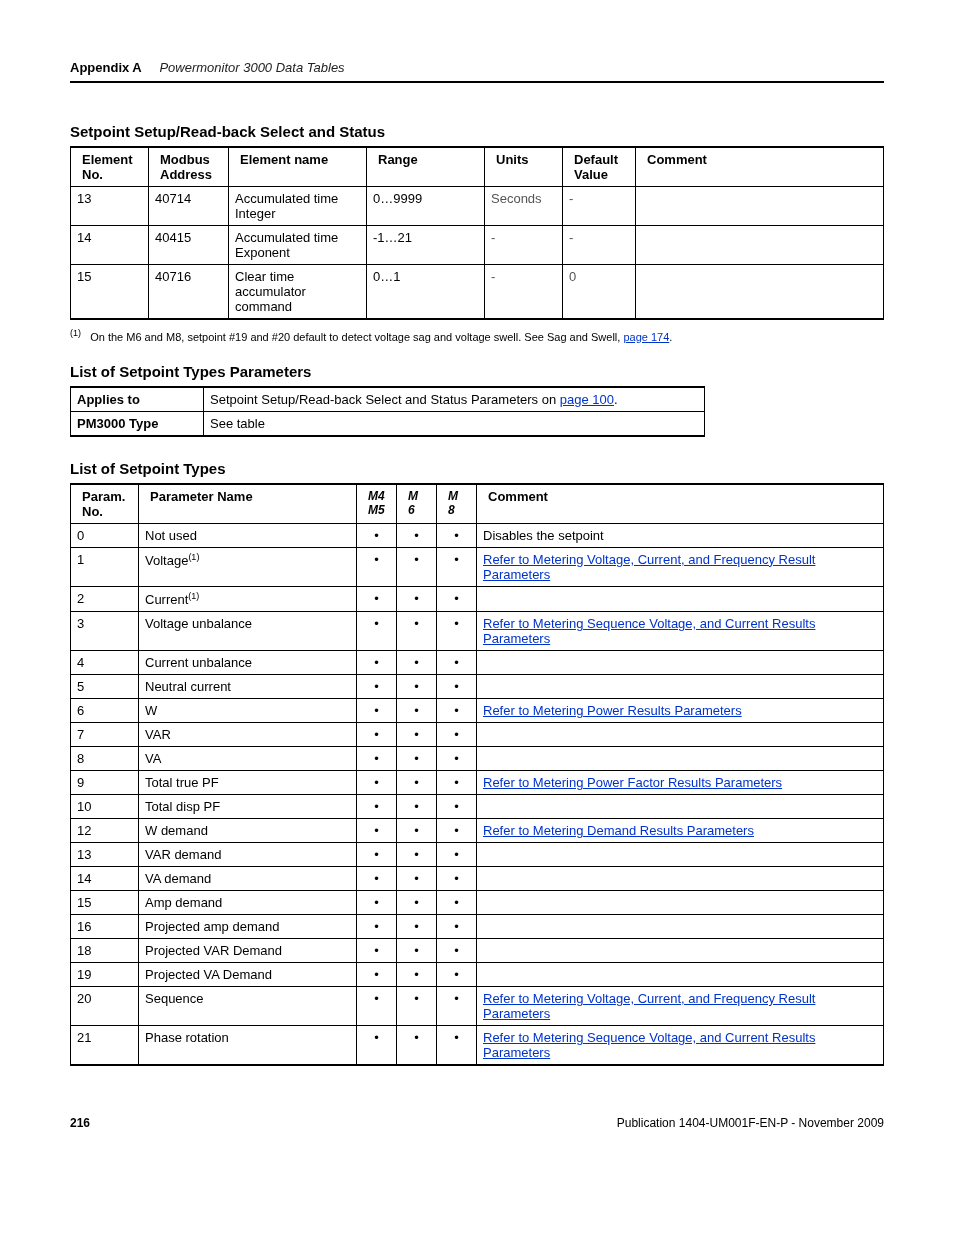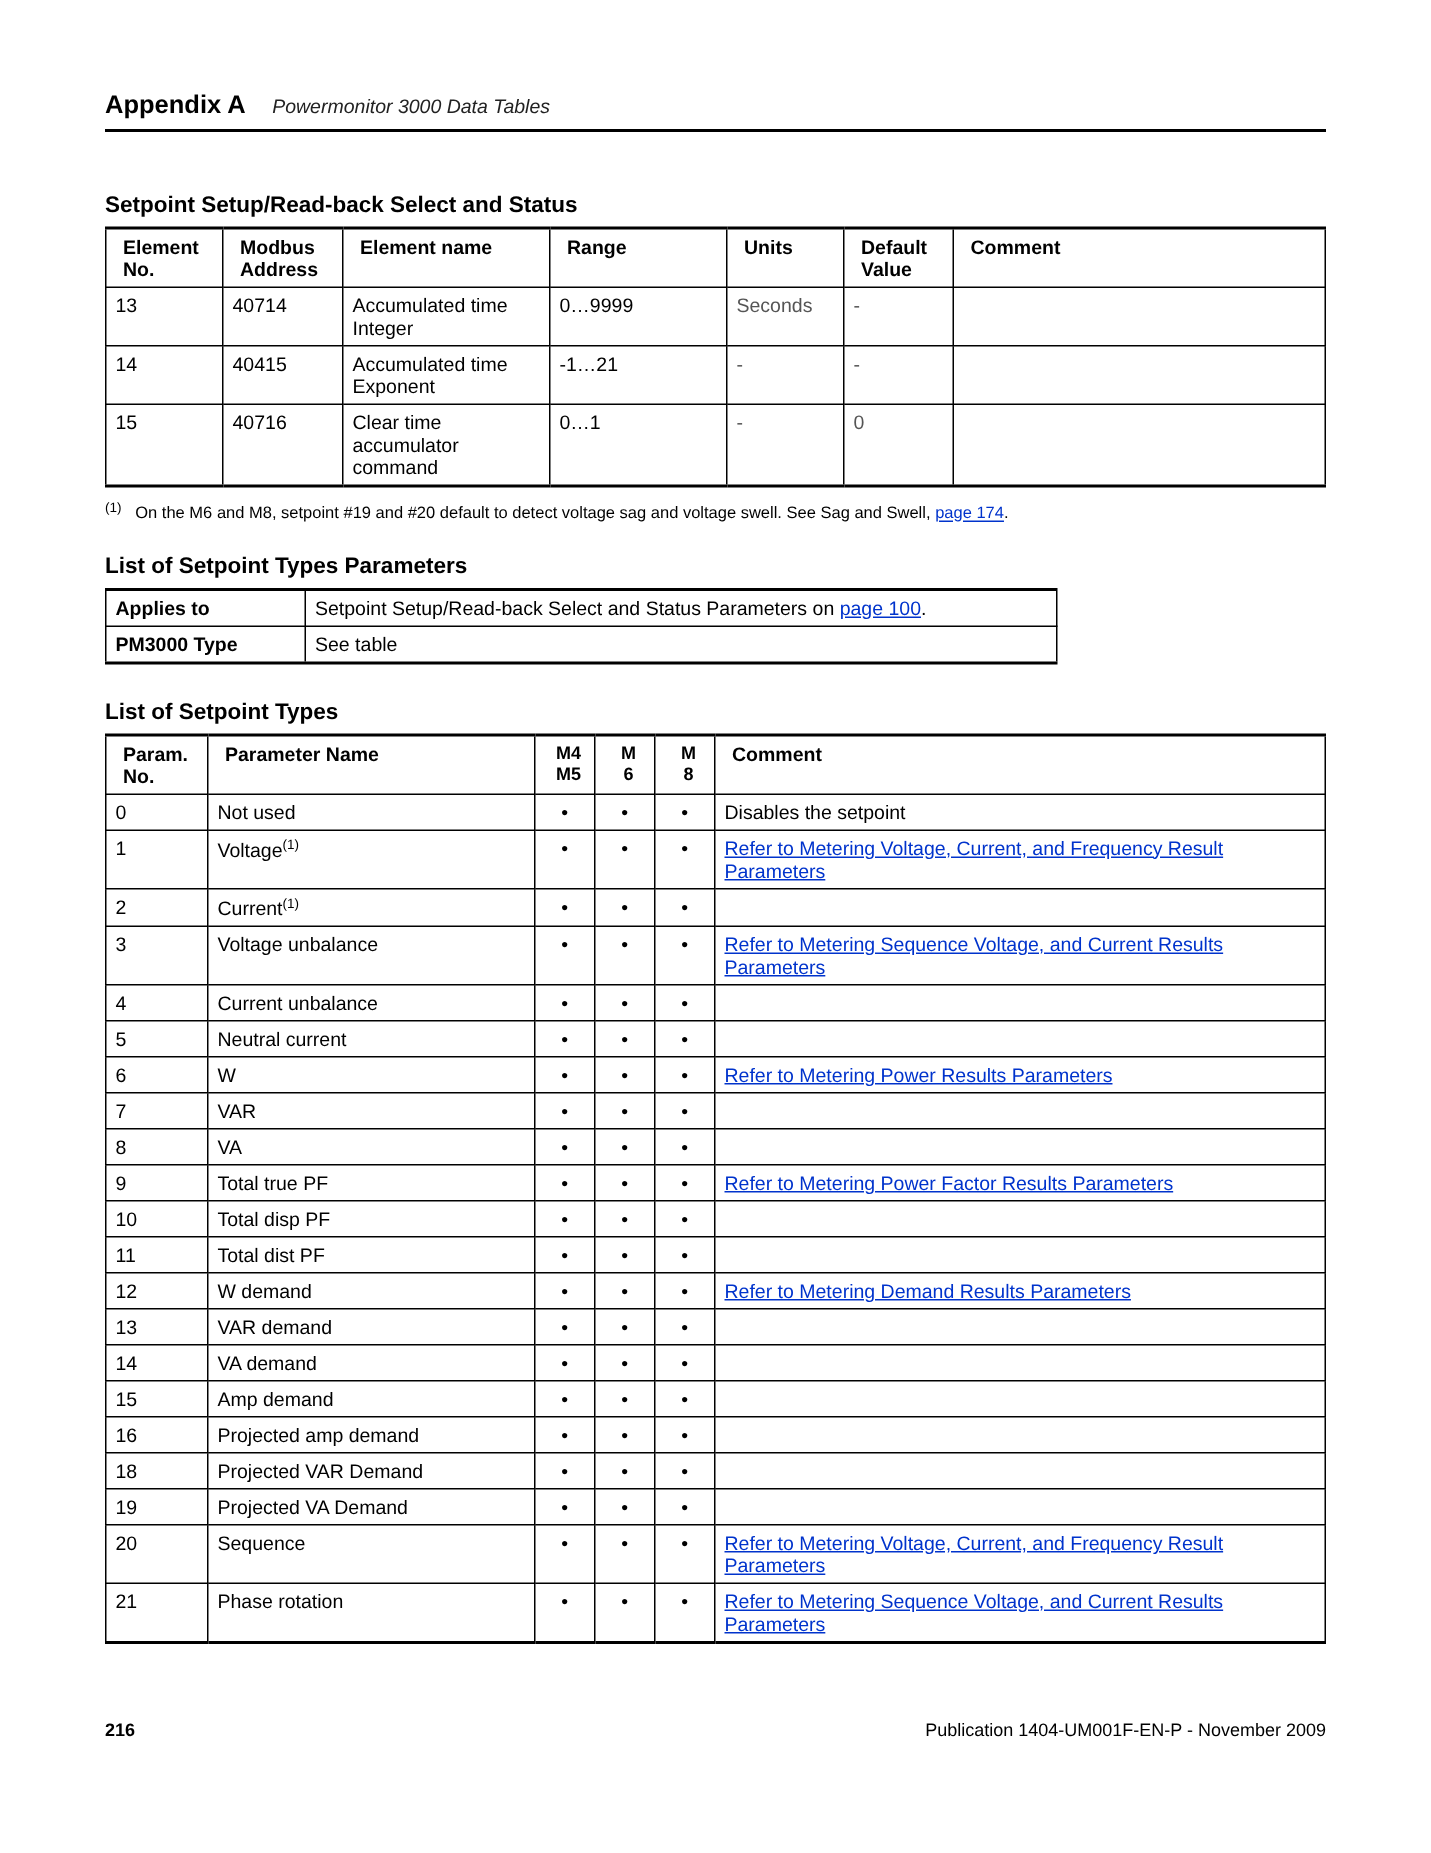--- a/index.html
+++ b/index.html
@@ -17,7 +17,7 @@
     padding-bottom: 6px;
     margin-bottom: 40px;
   }
-  .appendix-label { font-weight: bold; font-size: 17px; }
+  .appendix-label { font-weight: bold; font-size: 13px; }
   .header-subtitle { font-size: 13px; margin-left: 14px; color:#222;font-style:italic;}
   .section-title { font-weight: bold; font-size: 15px; margin: 8px 0 6px 0; }
   table { border-collapse: collapse; width: 100%; }

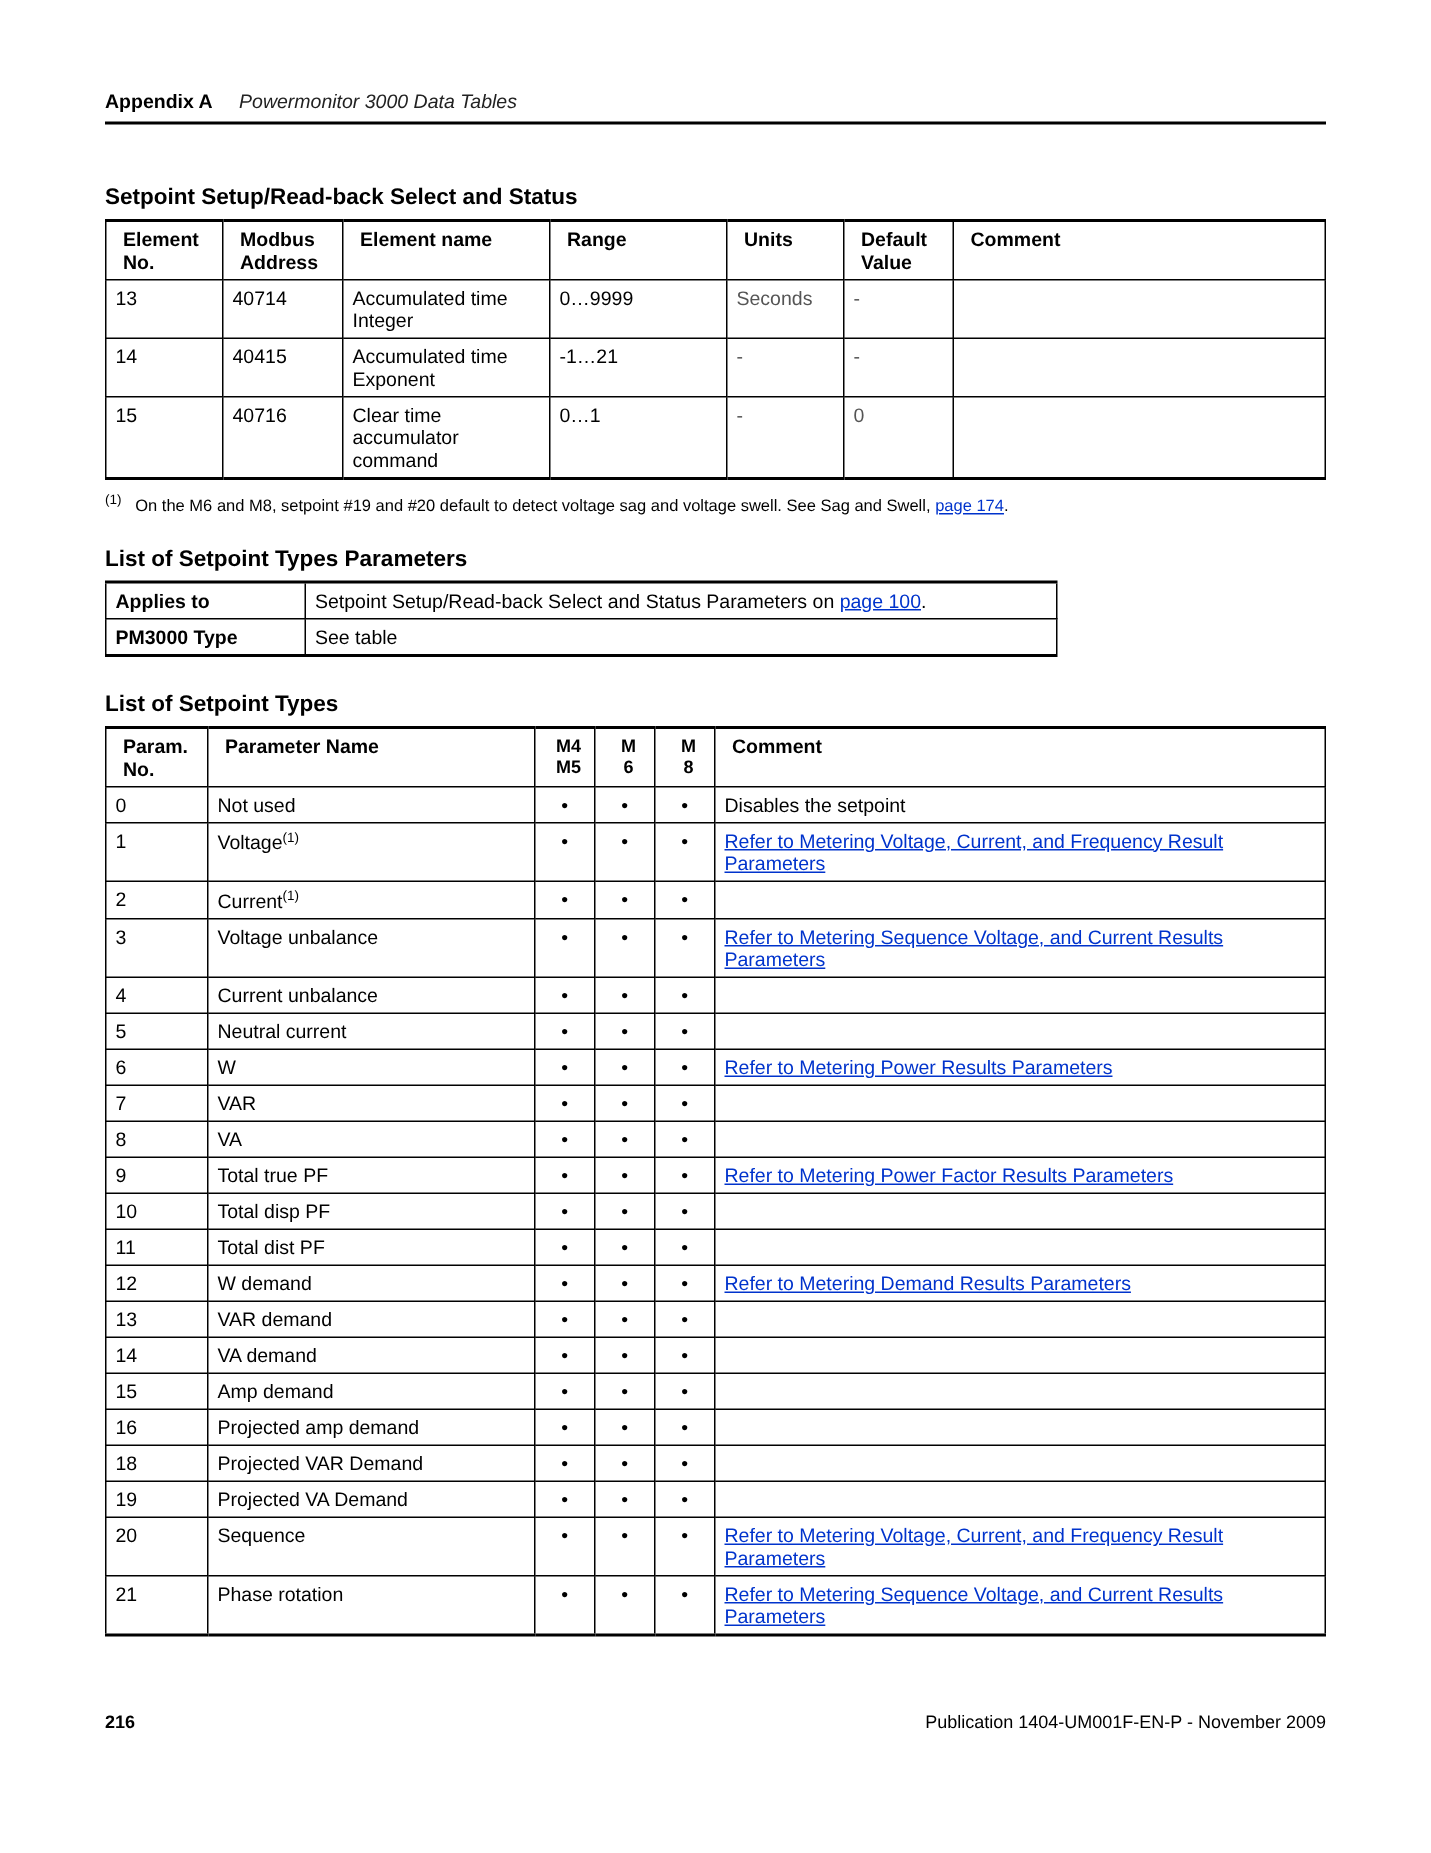--- a/index.html
+++ b/index.html
@@ -38,7 +38,7 @@
   .footnote sup { font-size: 9px; vertical-align: super;}
   a.doclink { color: #0033cc; text-decoration: underline; text-align: center; }
   .center { text-align:center;}
-  .col-narrow { width: 22px; text-align:center;}
+  .col-narrow { width: 22px; font-style:italic;}
   .sup { font-size:9px; vertical-align: super; }
   .page-footer {
     display:flex; justify-content:space-between;

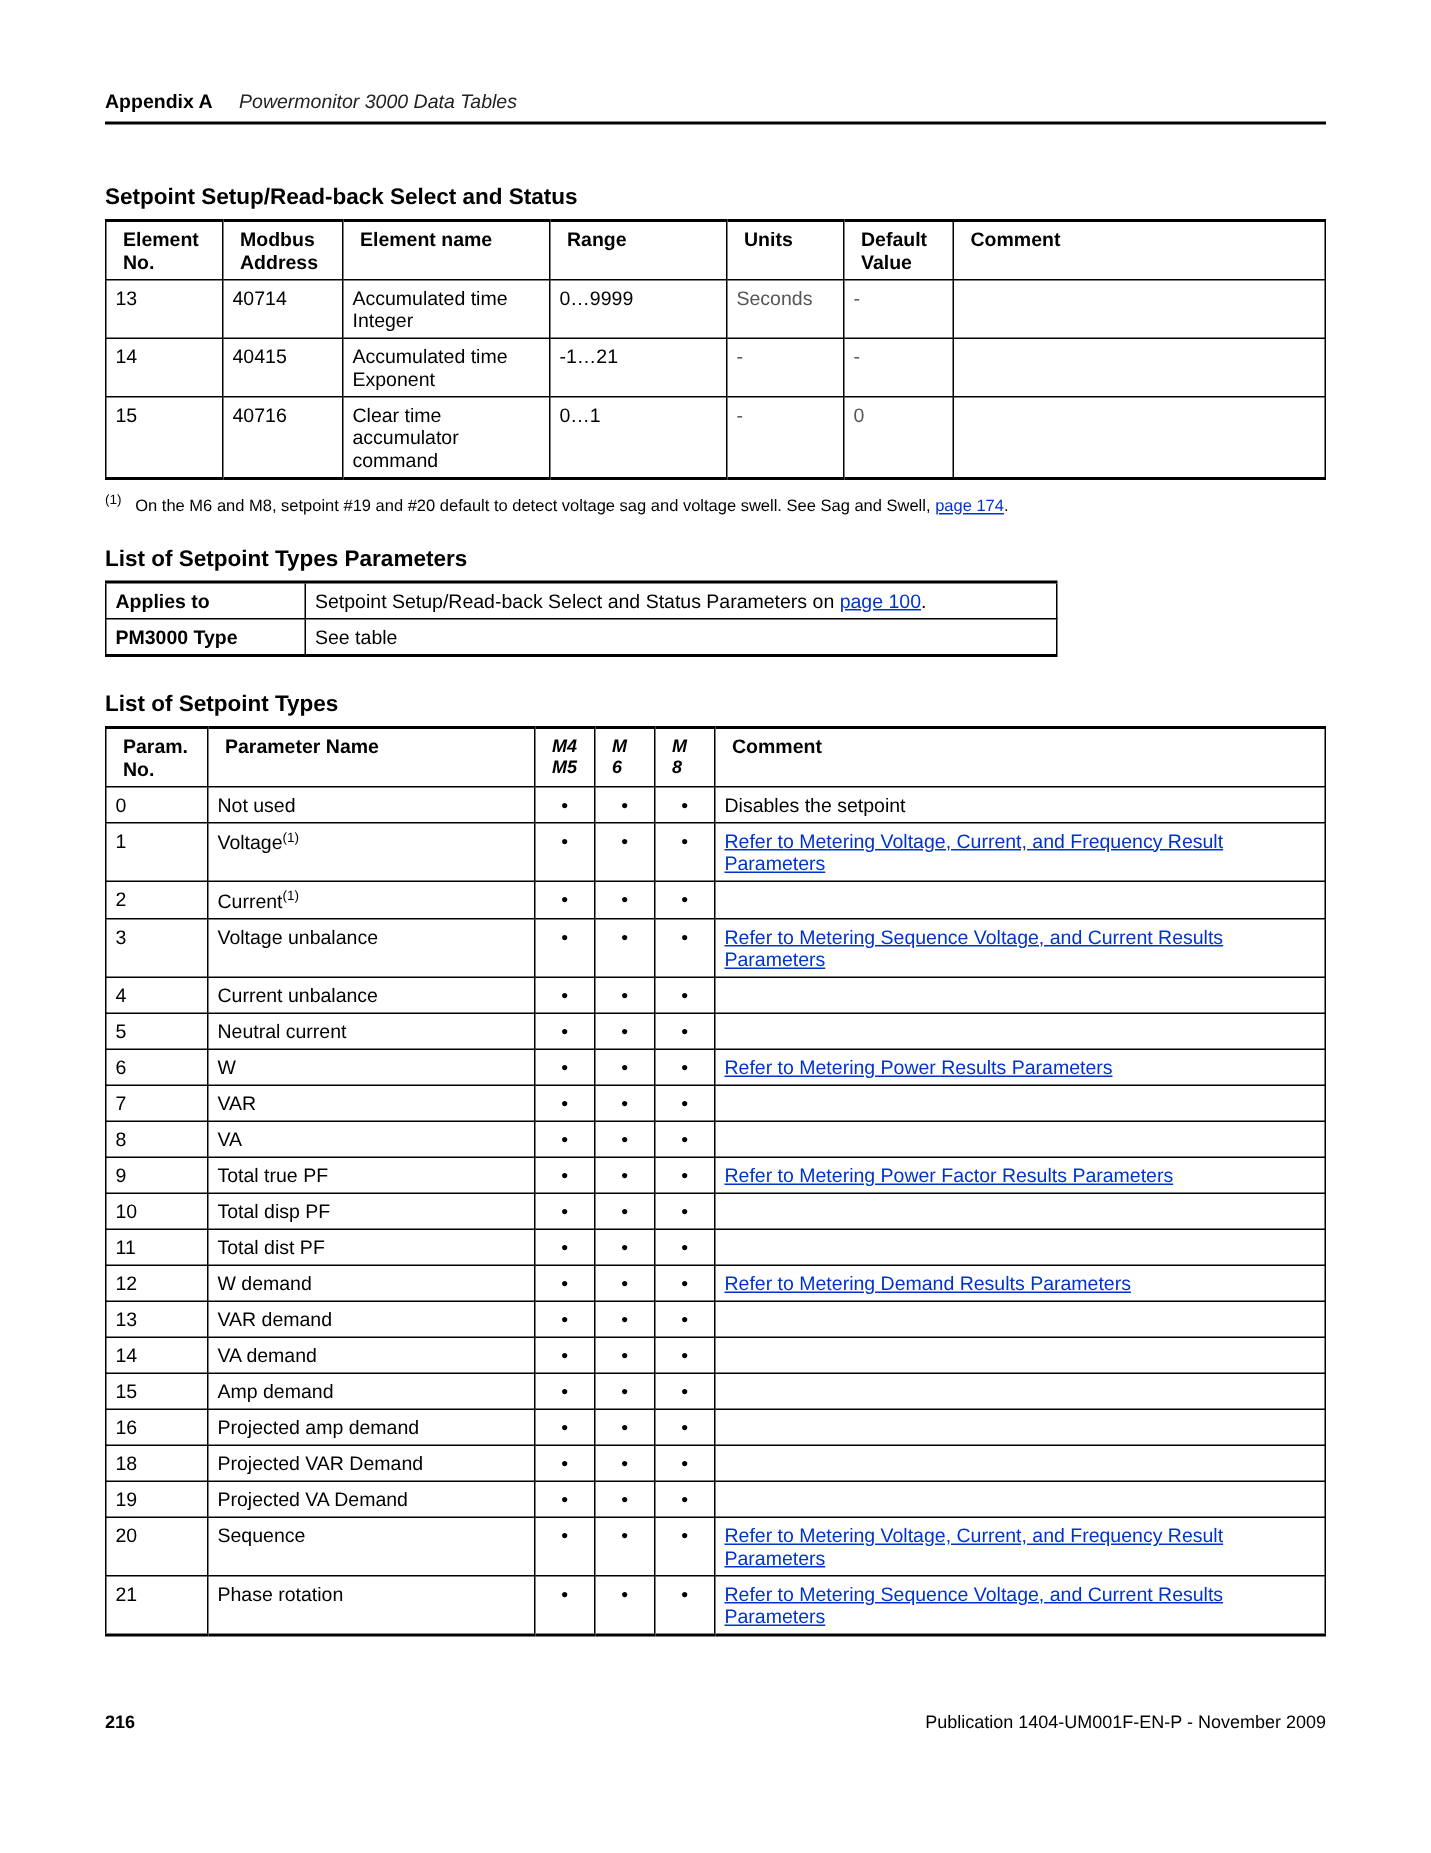--- a/index.html
+++ b/index.html
@@ -231,14 +231,6 @@
         <td class=""></td>
       </tr>
       <tr>
-        <td class="">11</td>
-        <td class="">Total dist PF</td>
-        <td class=" center">•</td>
-        <td class=" center">•</td>
-        <td class=" center">•</td>
-        <td class=""></td>
-      </tr>
-      <tr>
         <td class="">12</td>
         <td class="">W demand</td>
         <td class=" center">•</td>

